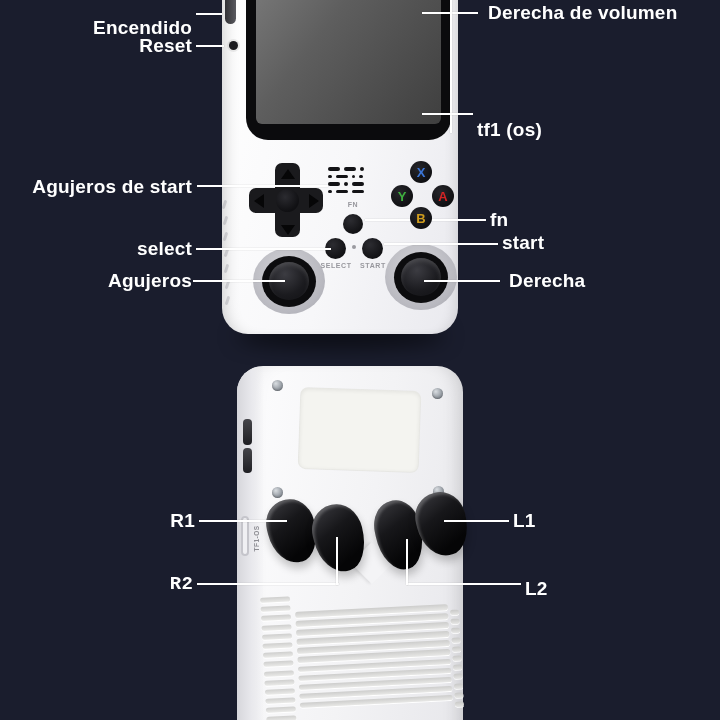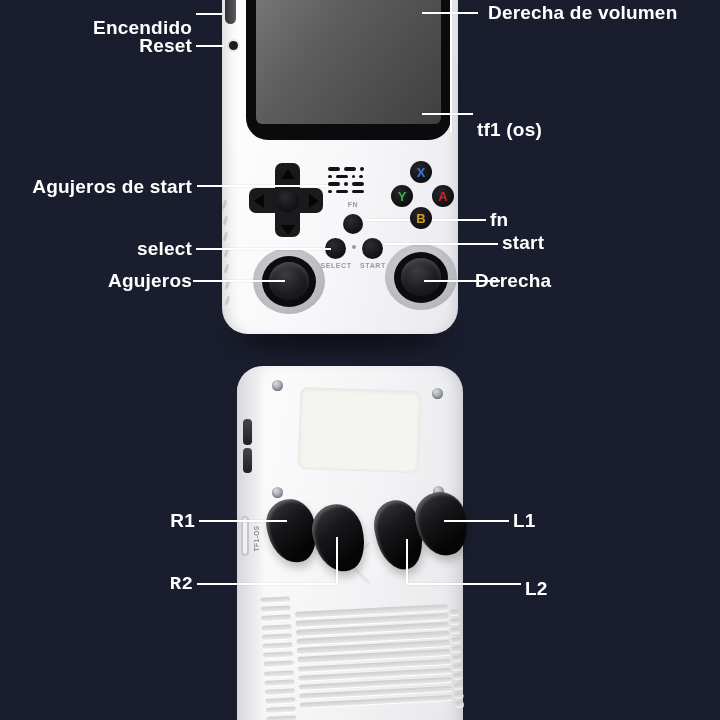--- a/index.html
+++ b/index.html
@@ -289,7 +289,7 @@
   <div class="ann r" style="right:528px;top:238px;">select</div>
   <div class="ann" style="left:502px;top:232px;">start</div>
   <div class="ann r" style="right:528px;top:270px;">Agujeros</div>
-  <div class="ann" style="left:475px;top:270px;">Derecha</div>
+  <div class="ann" style="left:509px;top:270px;">Derecha</div>
   <div class="ann r" style="right:525px;top:510px;">R1</div>
   <div class="ann r" style="right:527px;top:573px;font-family:Liberation Mono, monospace;">R2</div>
   <div class="ann" style="left:513px;top:510px;">L1</div>

